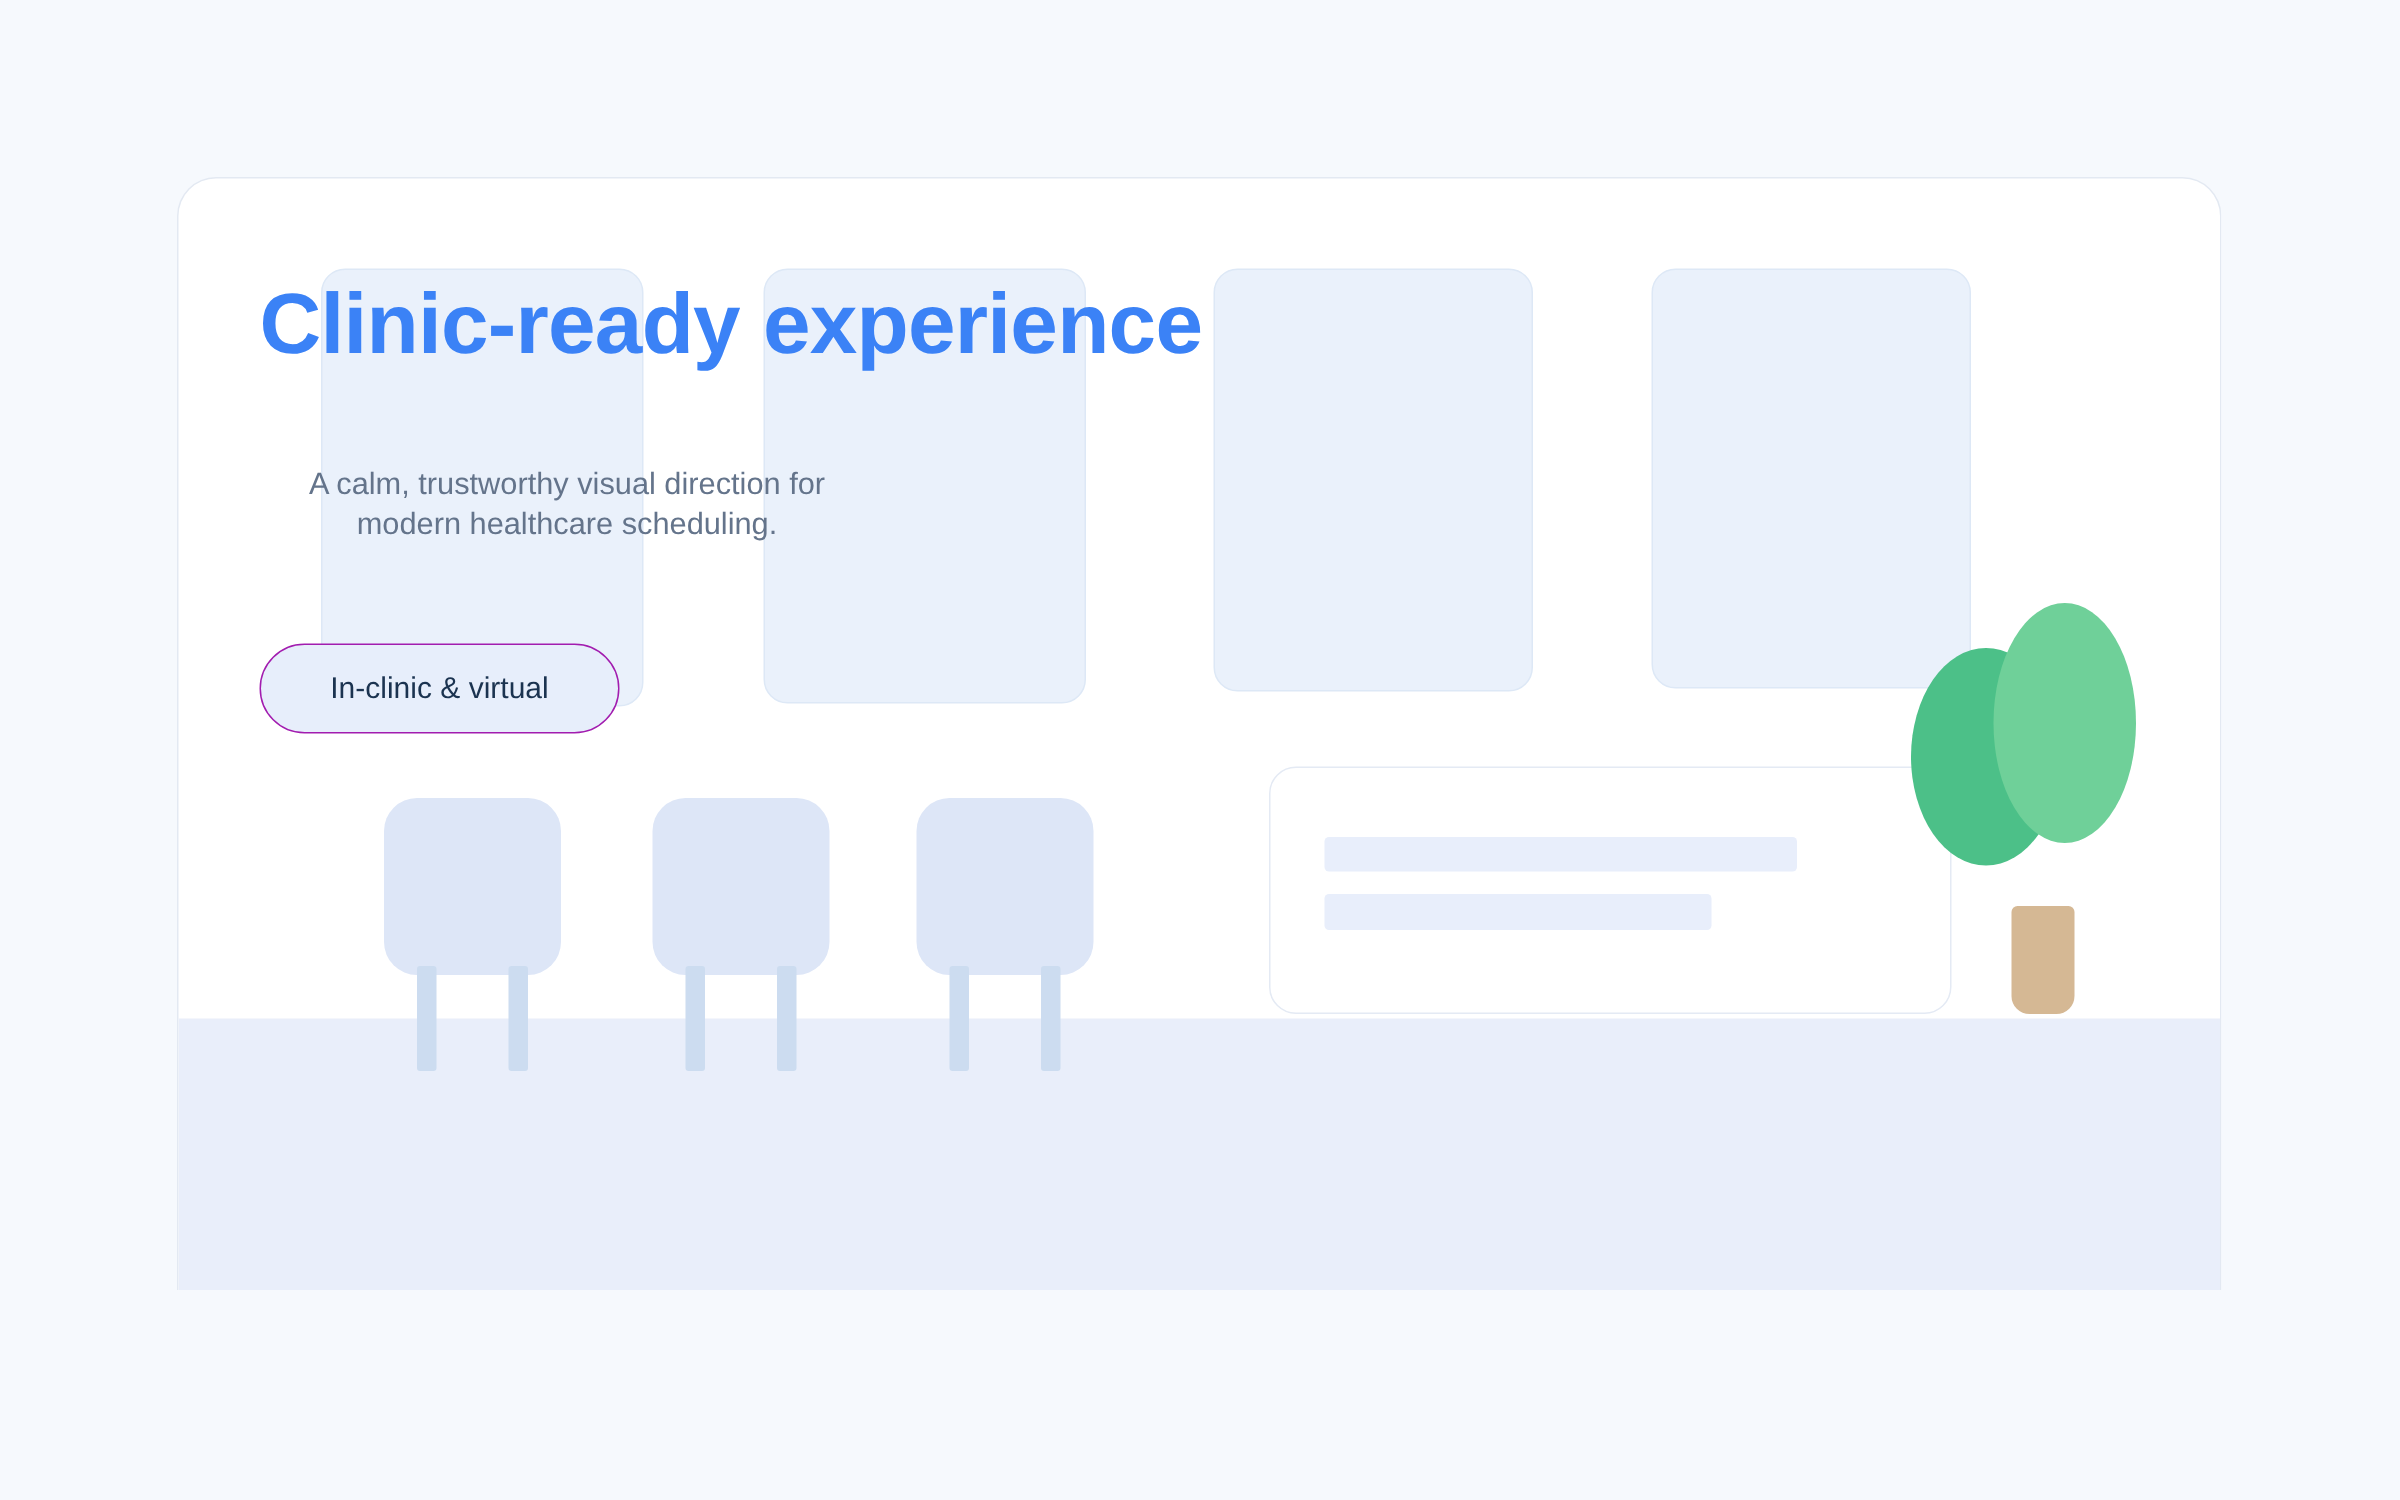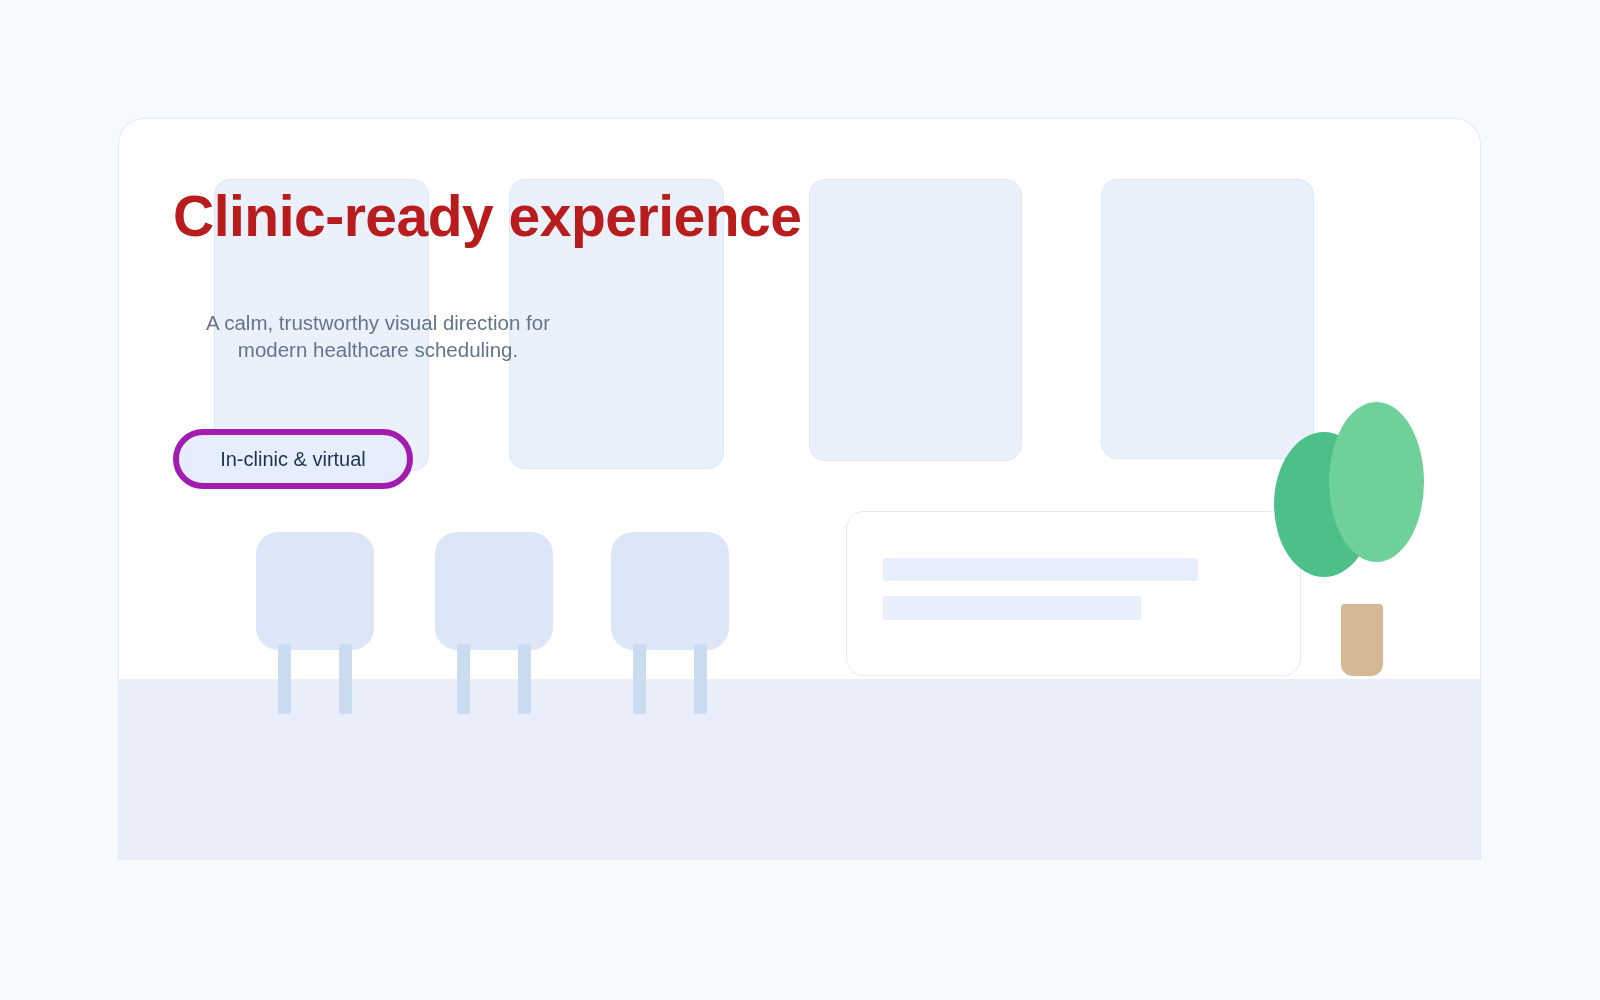--- a/index.html
+++ b/index.html
@@ -75,7 +75,7 @@
     font-weight: bold;
     letter-spacing: -0.5px;
     line-height: 1.05;
-    color: #b91c1c;
+    color: #3b82f6;
     white-space: nowrap;
   }
   .subhead {

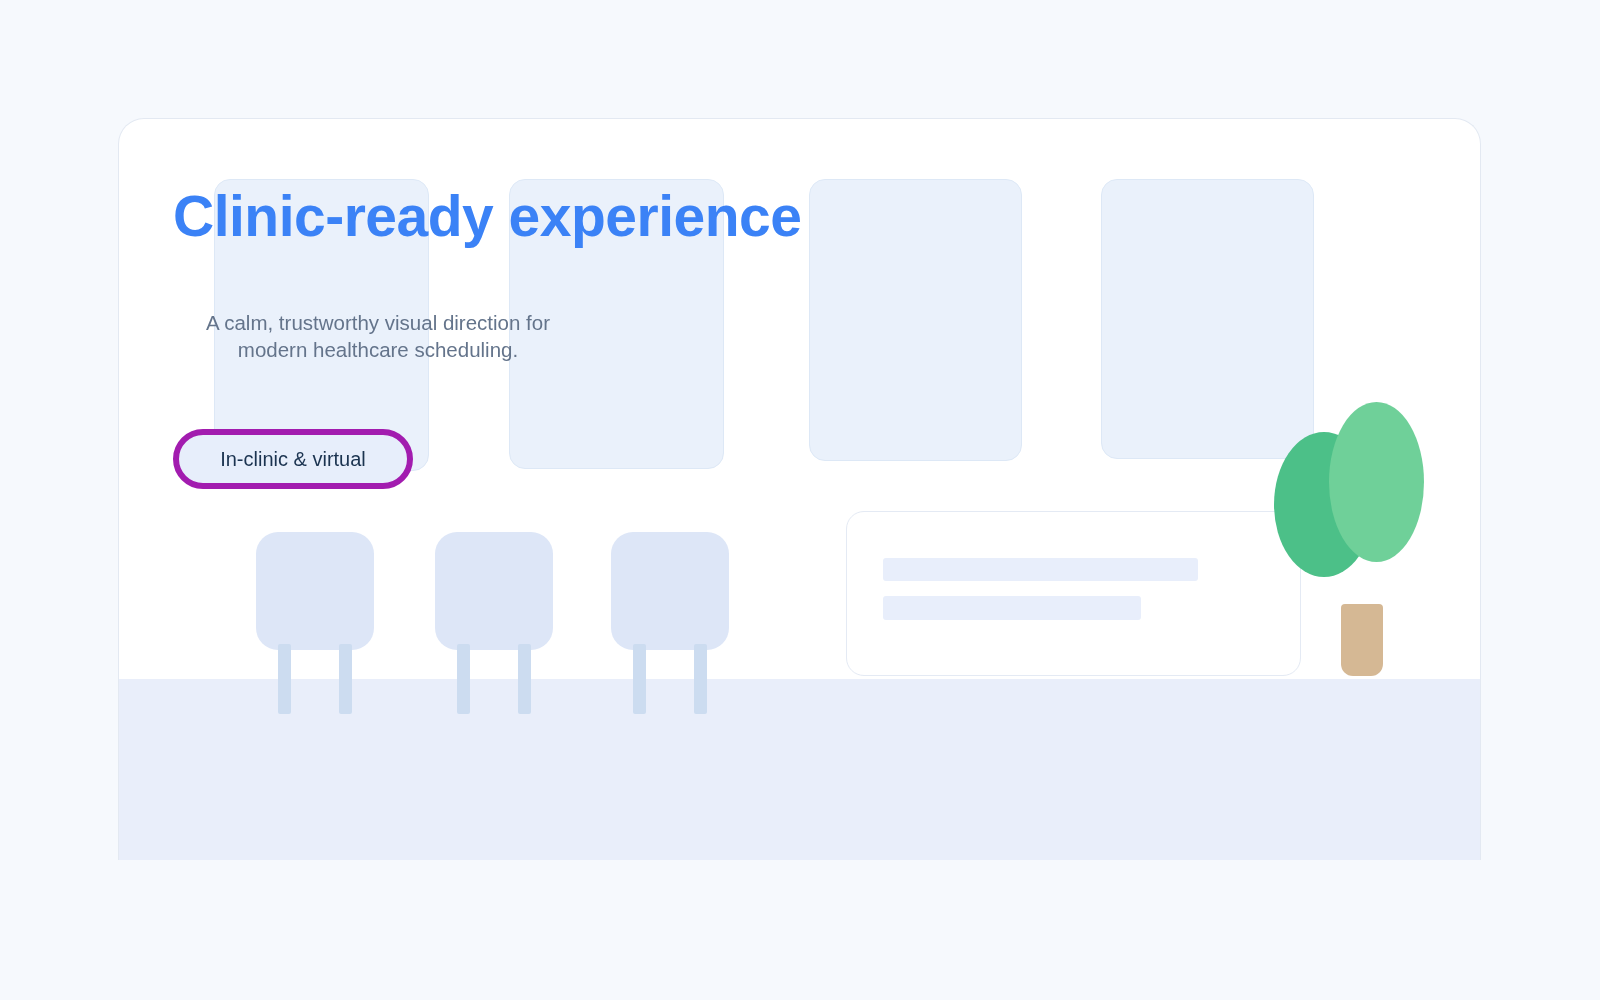--- a/index.html
+++ b/index.html
@@ -96,7 +96,7 @@
     width: 240px;
     height: 60px;
     background: #e7eefb;
-    border: 6px solid #a21caf;
+    border: 1px solid #a21caf;
     border-radius: 30px;
     box-sizing: border-box;
     display: flex;

